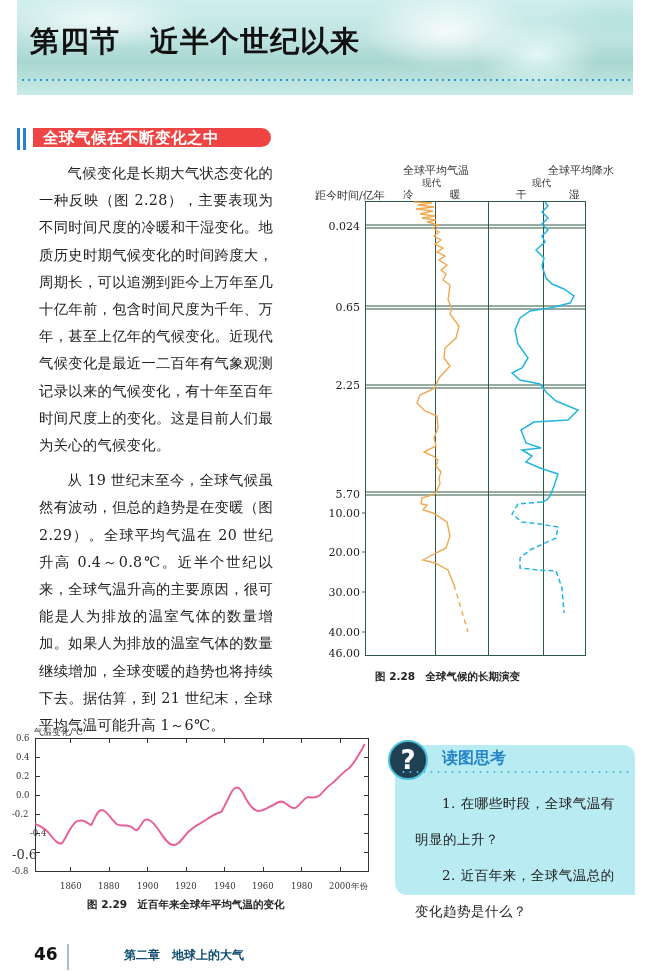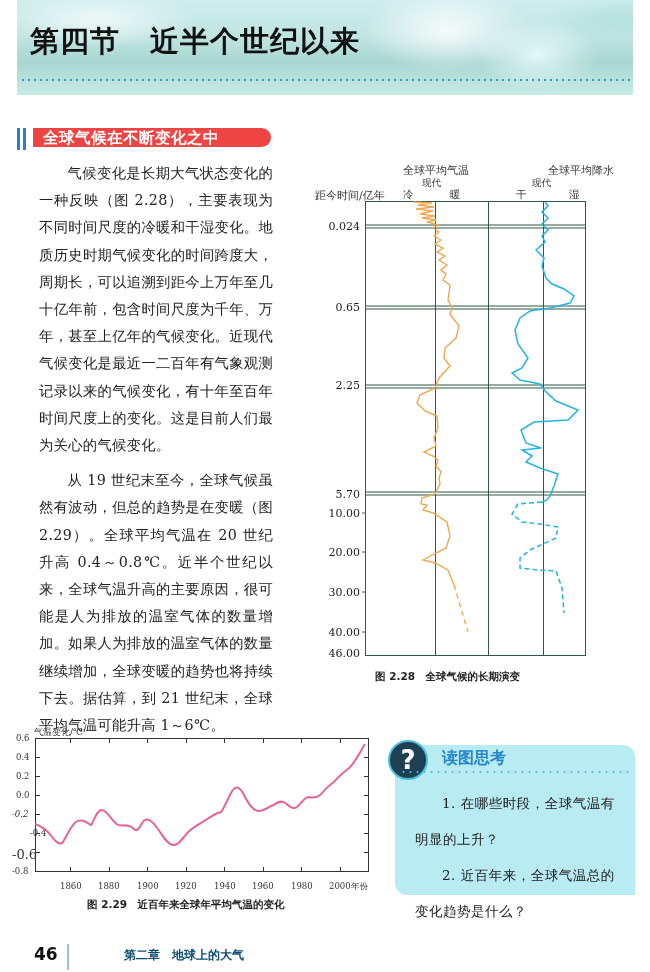--- a/index.html
+++ b/index.html
@@ -124,7 +124,7 @@
   <div class="f-lbl" style="left:6px;top:32px;font-size:8.5px;">0.4</div>
   <div class="f-lbl" style="left:6px;top:51px;font-size:8.5px;">0.2</div>
   <div class="f-lbl" style="left:6px;top:70px;font-size:8.5px;">0.0</div>
-  <div class="f-lbl" style="left:2px;top:89px;font-size:8.5px;font-style:italic;">-0.2</div>
+  <div class="f-lbl" style="left:2px;top:89px;font-size:8.5px;">-0.2</div>
   <div class="f-lbl" style="left:20px;top:108px;font-size:8.5px;">-0.4</div>
   <div class="f-lbl" style="left:2px;top:127px;font-size:13px;">-0.6</div>
   <div class="f-lbl" style="left:2px;top:146px;font-size:8.5px;text-align:center;">-0.8</div>

